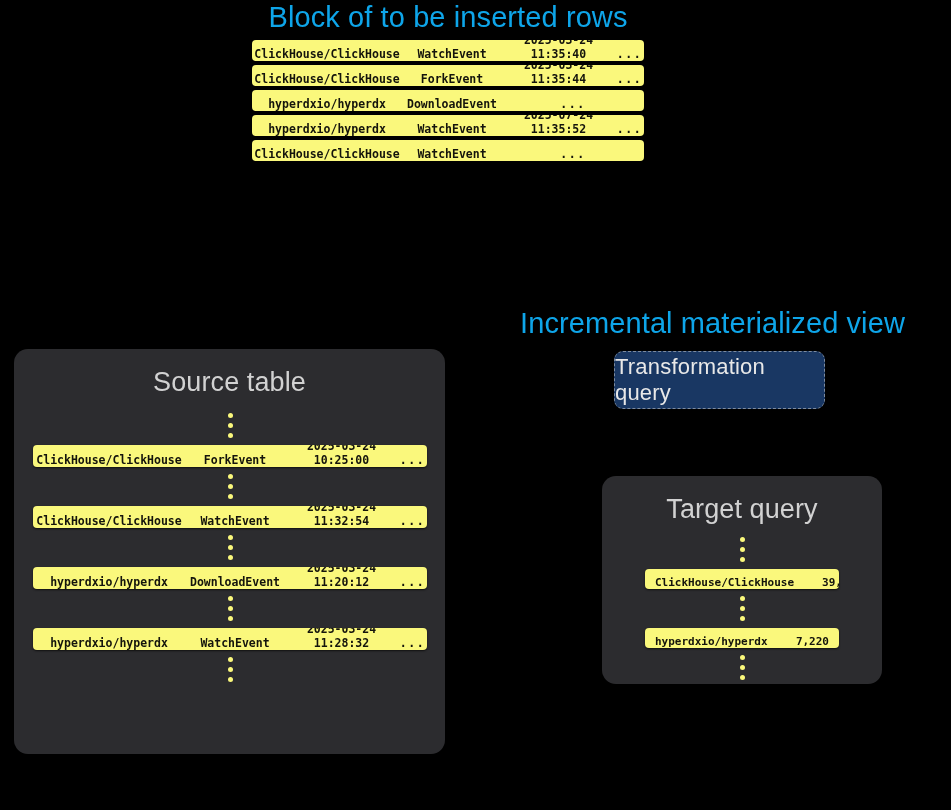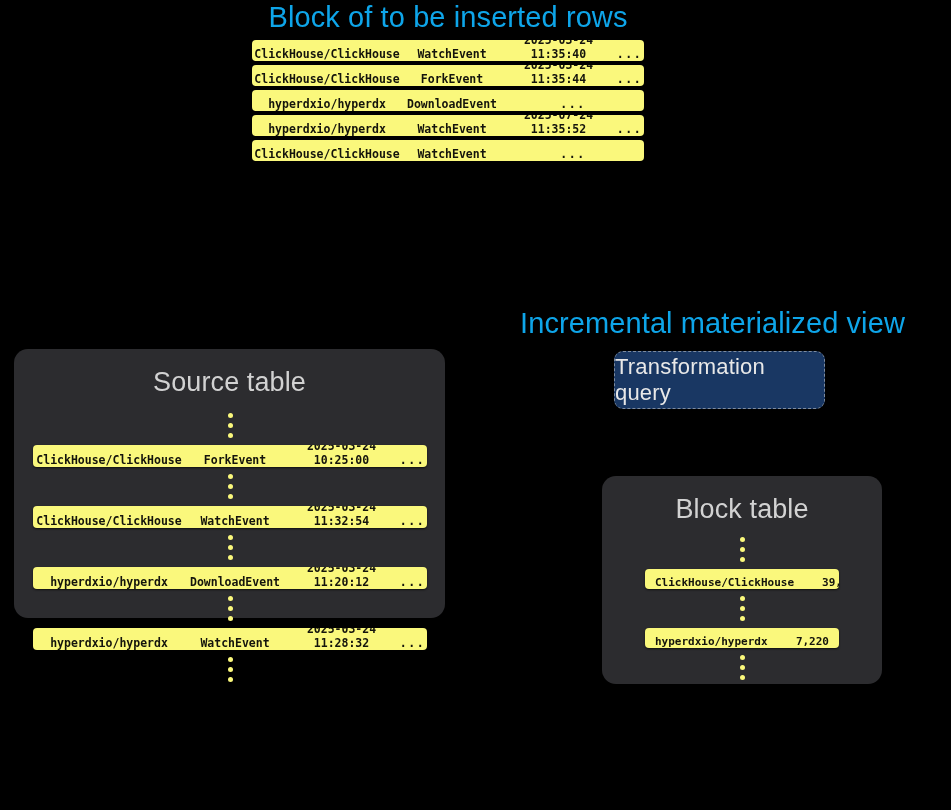--- a/index.html
+++ b/index.html
@@ -64,7 +64,7 @@
     box-shadow: 0 2px 6px rgba(0,0,0,0.6);
   }
 
-  #source-panel { left: 14px; top: 349px; width: 431px; height: 269px; }
+  #source-panel { left: 14px; top: 349px; width: 431px; height: 405px; }
   #target-panel { left: 602px; top: 476px; width: 280px; height: 208px; }
 
   .panel-title {

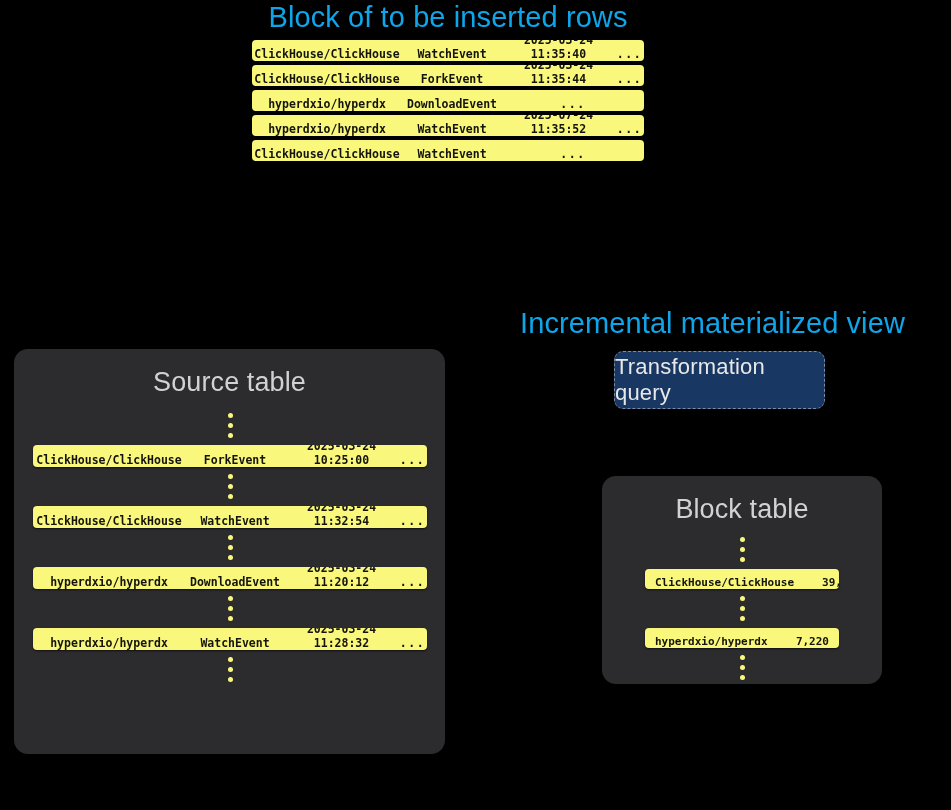--- a/index.html
+++ b/index.html
@@ -240,7 +240,7 @@
 <div id="transformation-query">Transformation query</div>
 
 <div class="panel" id="target-panel">
-  <div class="panel-title">Block table</div>
+  <div class="panel-title">Target query</div>
 
   <div id="target-rows">
     <div class="dots">

